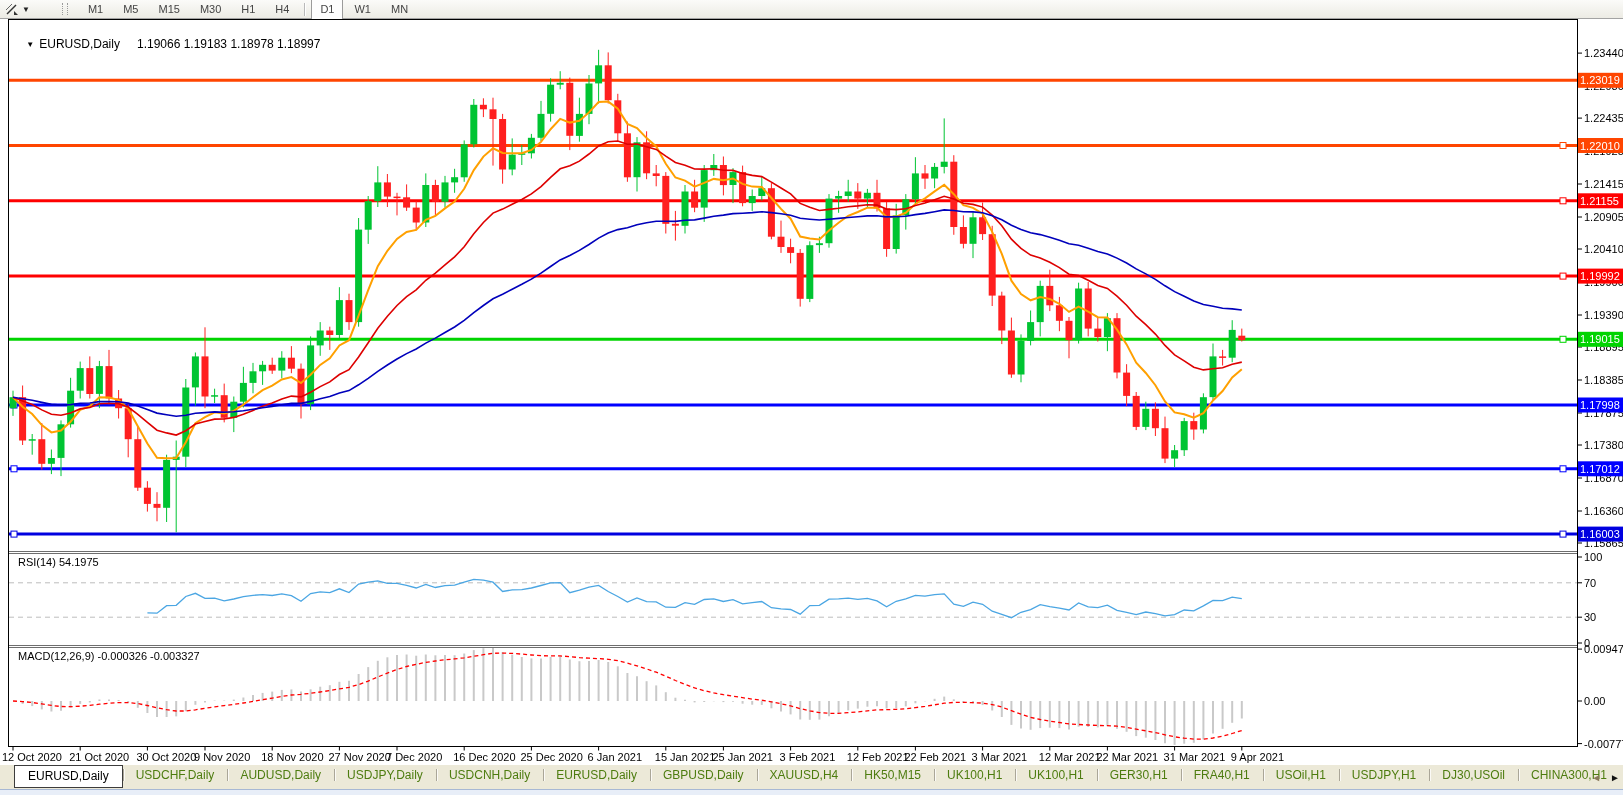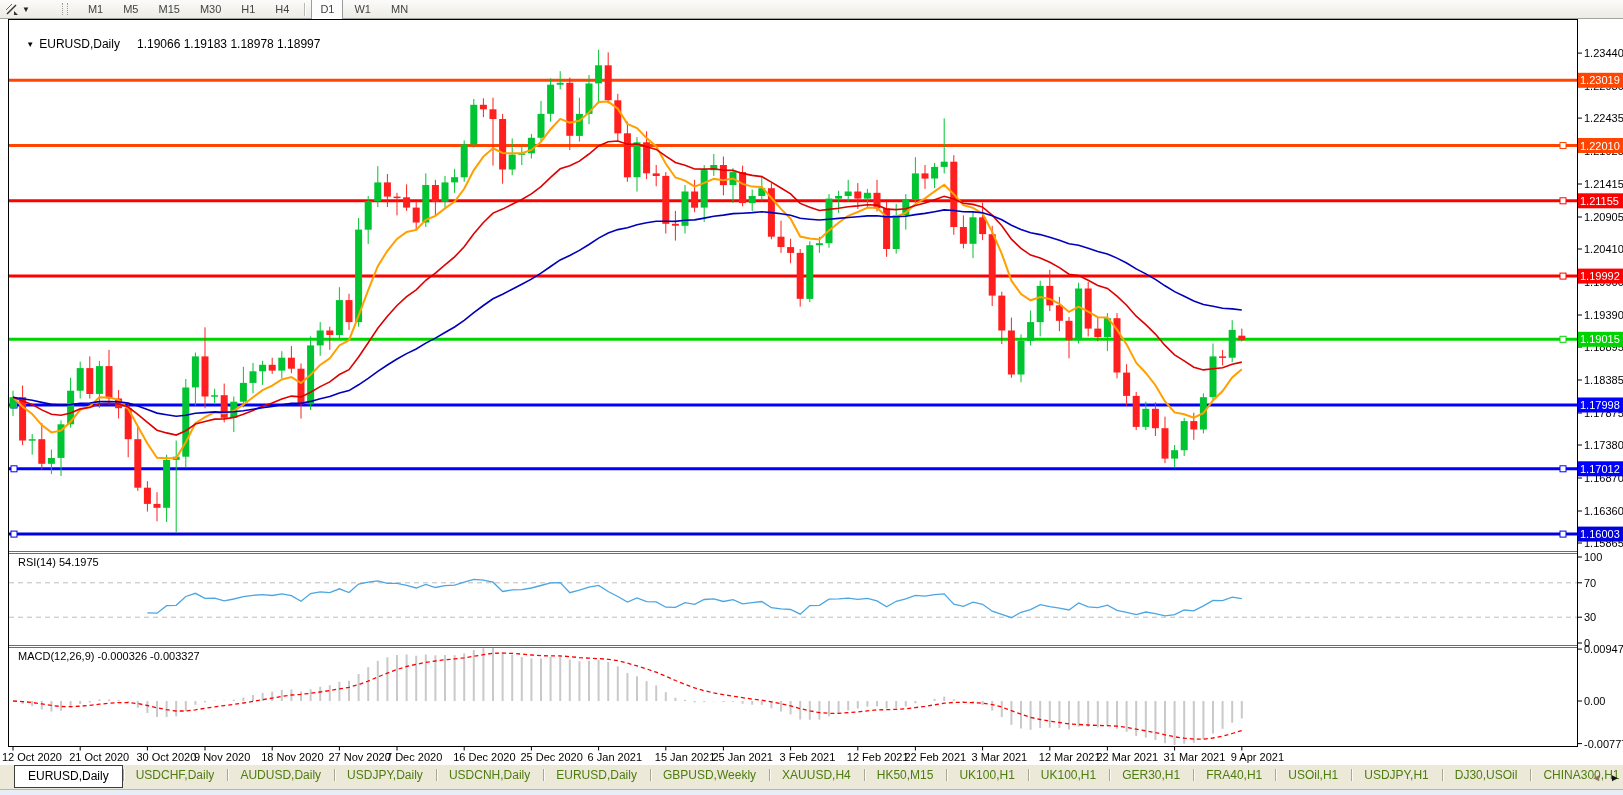--- a/index.html
+++ b/index.html
@@ -645,7 +645,7 @@
       <div class="tab sep">USDJPY,Daily</div>
       <div class="tab sep">USDCNH,Daily</div>
       <div class="tab sep">EURUSD,Daily</div>
-      <div class="tab sep">GBPUSD,Weekly</div>
+      <div class="tab sep">GBPUSD,Daily</div>
       <div class="tab sep">XAUUSD,H4</div>
       <div class="tab sep">HK50,M15</div>
       <div class="tab sep">UK100,H1</div>

